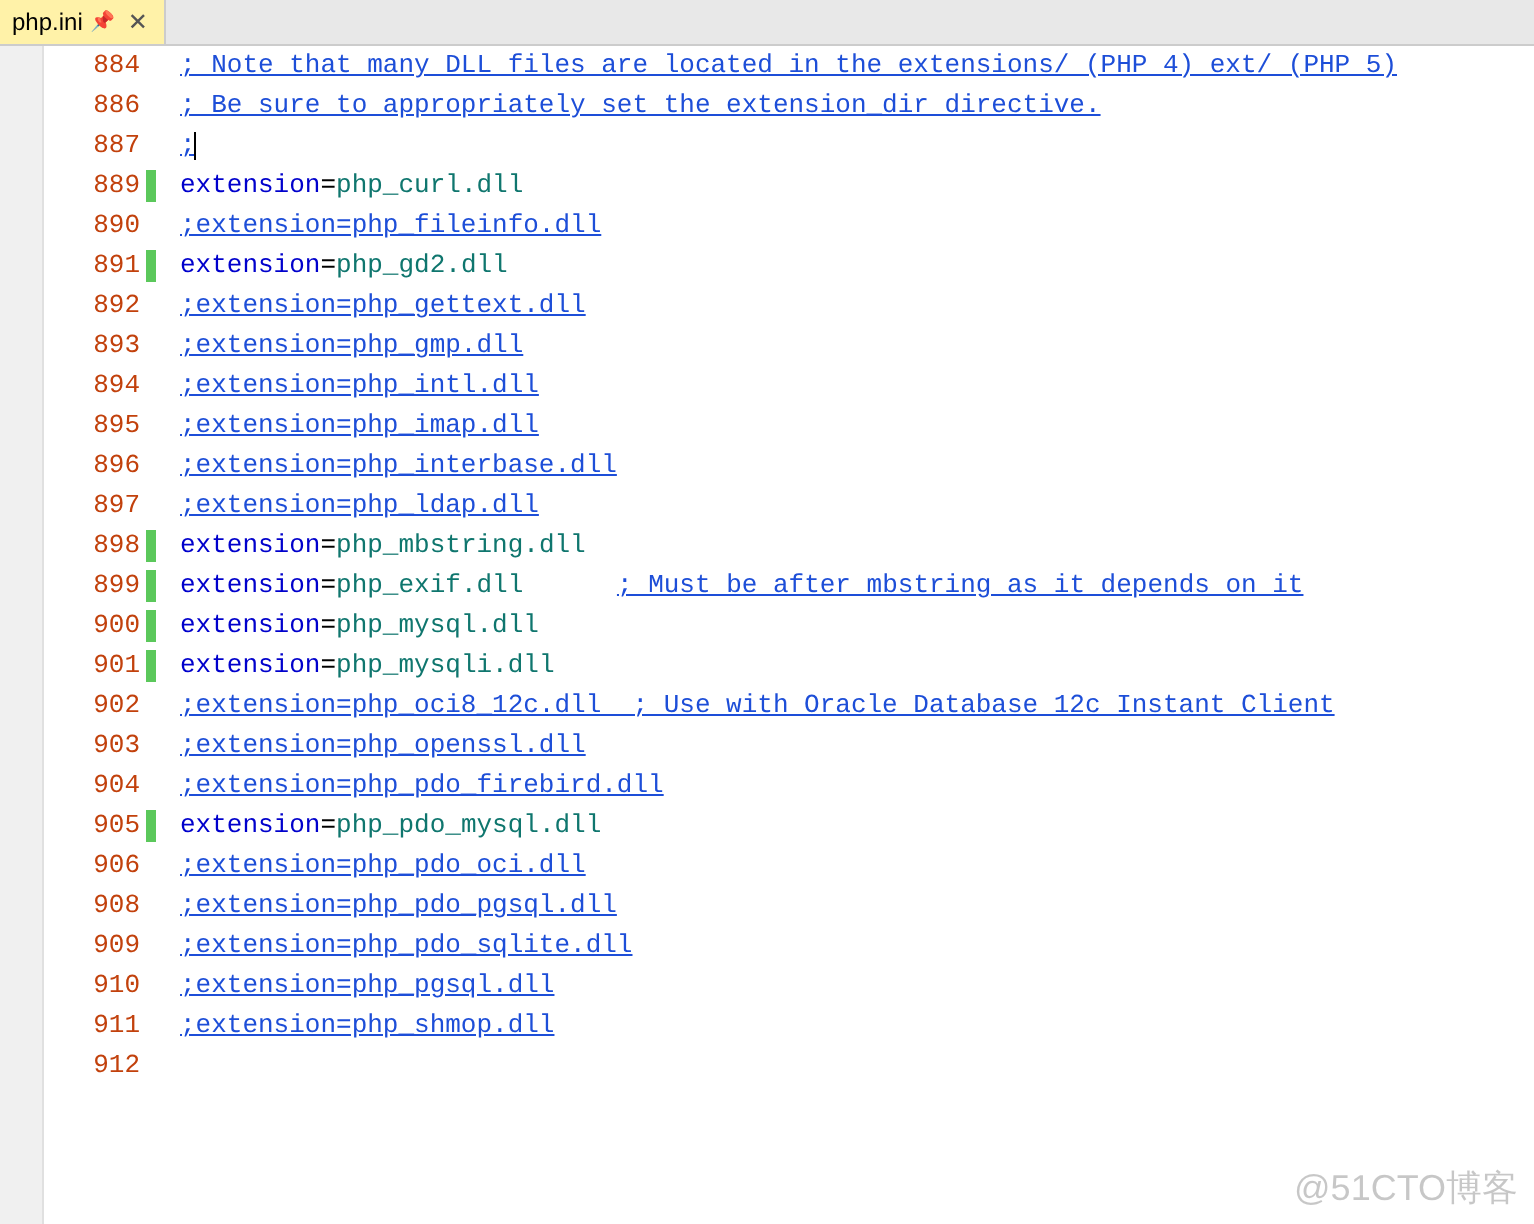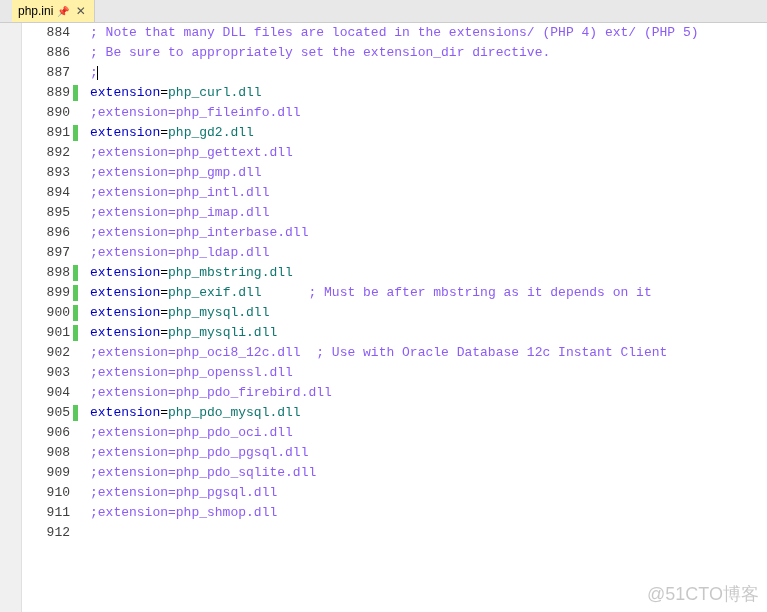--- a/index.html
+++ b/index.html
@@ -30,7 +30,6 @@
     font-size: 12px;
     color: #000;
     border-right: 1px solid #ccc;
-    margin-left: 12px;
   }
   .tab .pin {
     font-size: 10px;

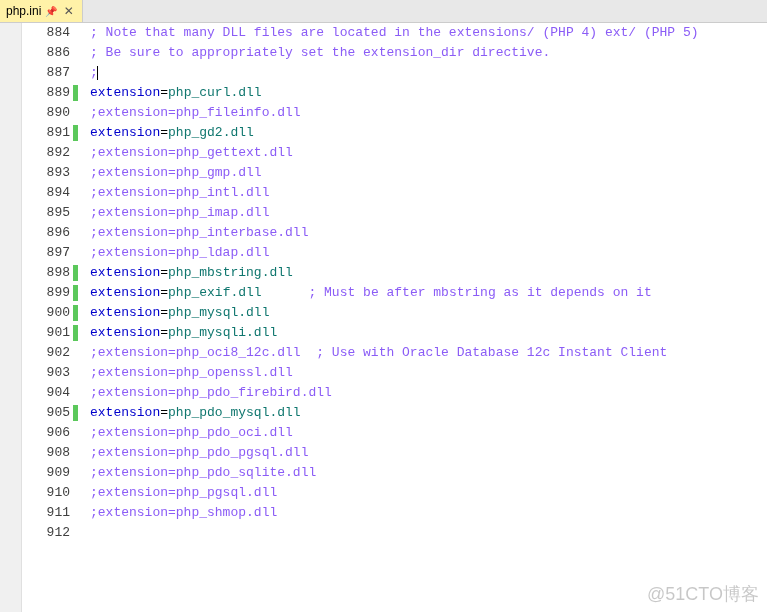--- a/index.html
+++ b/index.html
@@ -66,7 +66,7 @@
     width: 48px;
     text-align: right;
     padding-right: 8px;
-    color: #404040;
+    color: #c2410c;
     position: relative;
     flex-shrink: 0;
   }

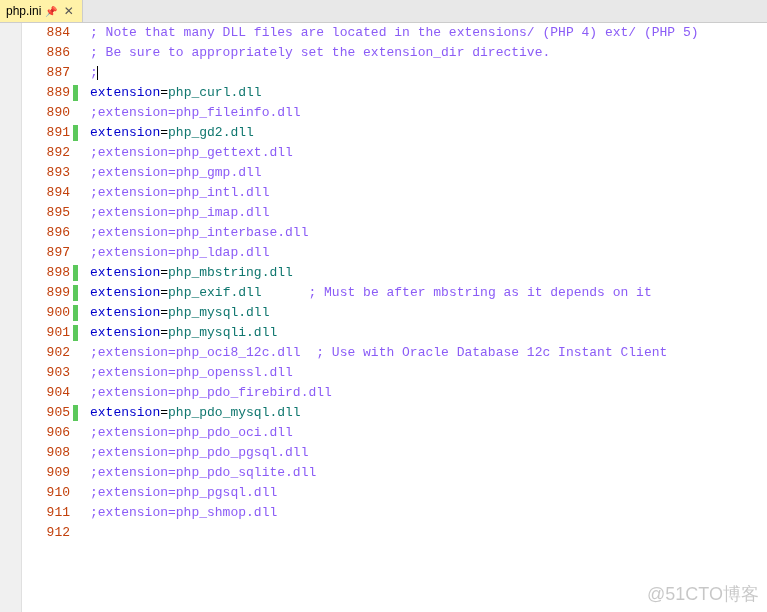--- a/index.html
+++ b/index.html
@@ -82,7 +82,7 @@
     padding-left: 12px;
     flex: 1;
   }
-  .k-comment { color: #8b5cf6; }
+  .k-comment { color: #1d4ed8; text-decoration: underline; }
   .k-key { color: #0000cc; }
   .k-eq { color: #000; }
   .k-val { color: #0f766e; }

